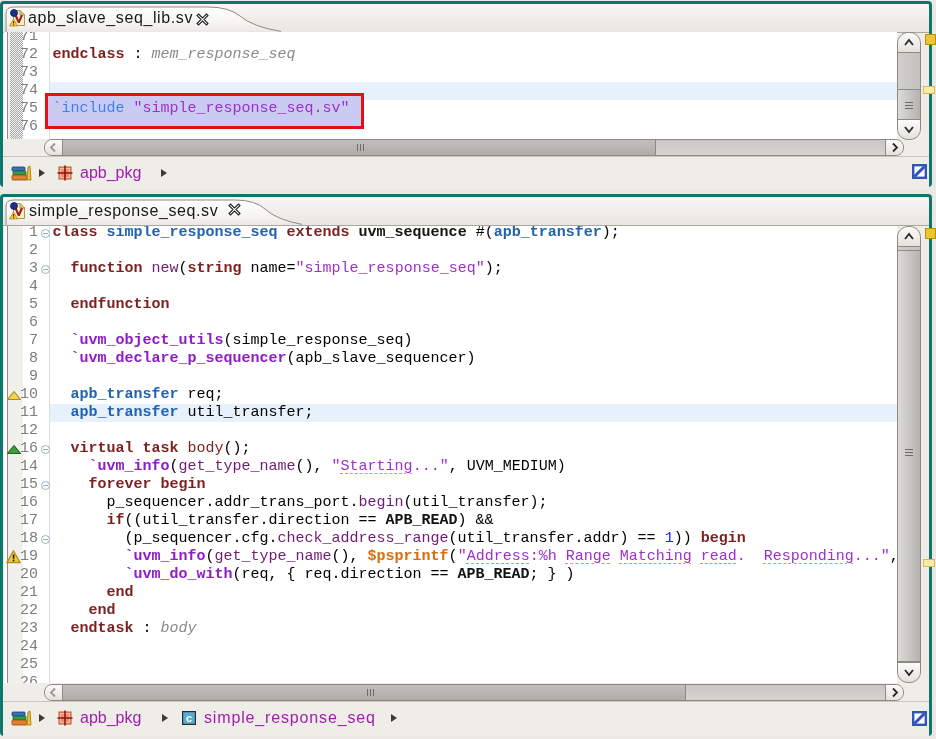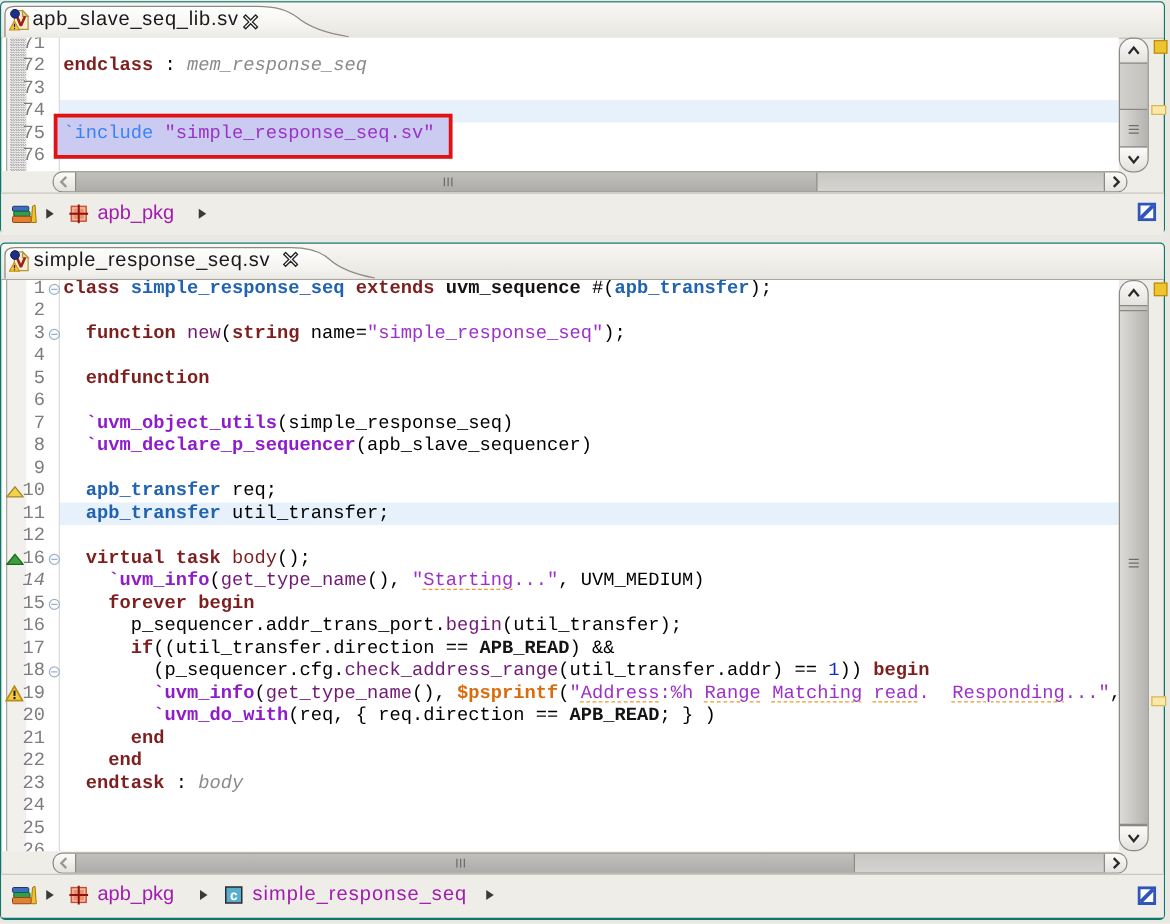--- a/index.html
+++ b/index.html
@@ -2,7 +2,7 @@
 <html><head><meta charset="utf-8"><style>
 html,body{margin:0;padding:0;}
 body{width:936px;height:739px;position:relative;background:#eae8e2;font-family:"Liberation Sans",sans-serif;overflow:hidden;}
-.pane{position:absolute;left:0;width:932px;border:1px solid #0f766e;border-radius:4px;background:#efede7;box-sizing:border-box;}
+.pane{position:absolute;left:0;width:932px;border:3px solid #0f766e;border-radius:4px;background:#efede7;box-sizing:border-box;}
 .tabbar{position:absolute;left:0;right:0;top:0;height:28px;background:linear-gradient(#f8f7f4,#e8e6e0);border-bottom:1px solid #aaa79f;border-radius:4px 4px 0 0;}
 .tabtxt{position:absolute;font-size:16px;color:#191919;white-space:pre;letter-spacing:0.6px;}
 .code{position:absolute;background:#fff;overflow:hidden;}

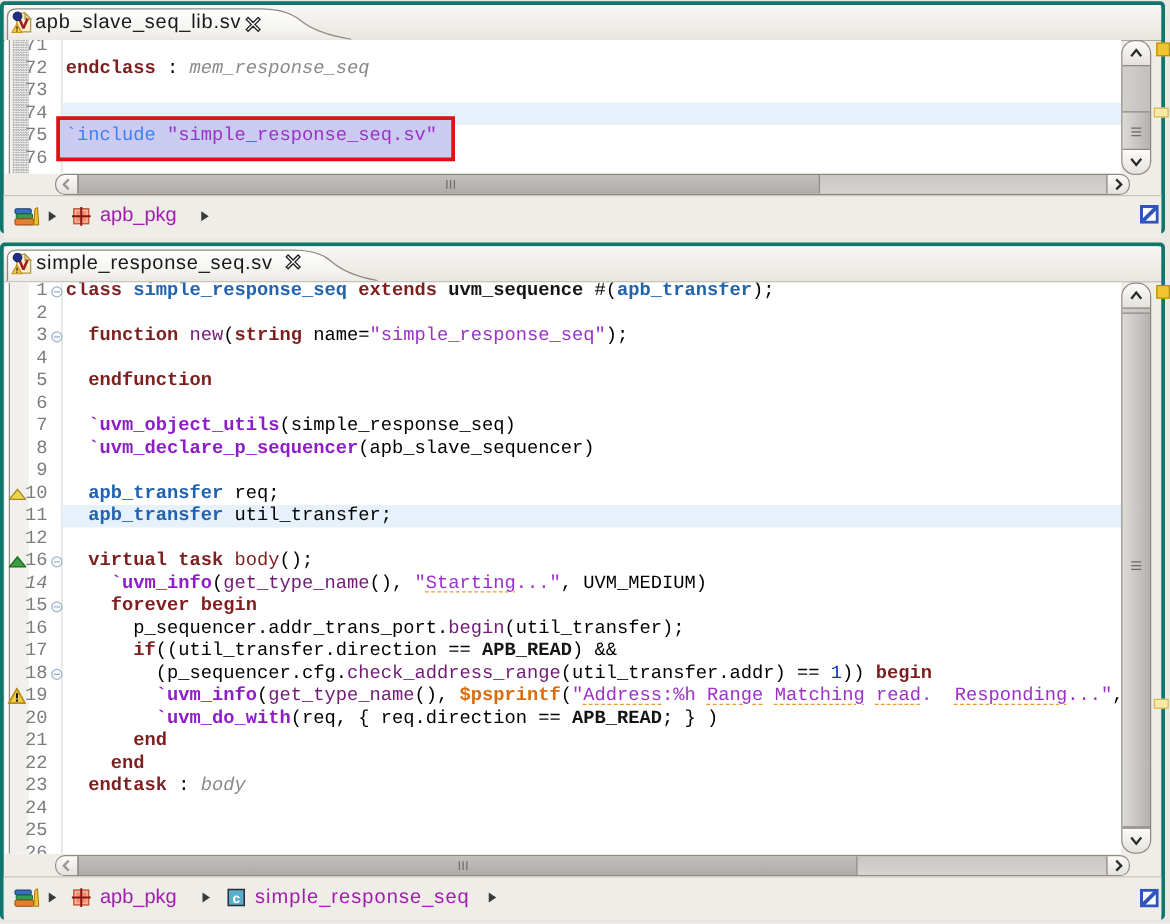--- a/index.html
+++ b/index.html
@@ -182,7 +182,7 @@
     <div class="no" style="top:178px;">11</div>
     <div class="no" style="top:196px;">12</div>
     <div class="no" style="top:214px;">16</div>
-    <div class="no" style="top:232px;font-style:italic;">14</div>
+    <div class="no" style="top:232px;">14</div>
     <div class="no" style="top:250px;">15</div>
     <div class="no" style="top:268px;">16</div>
     <div class="no" style="top:286px;">17</div>

